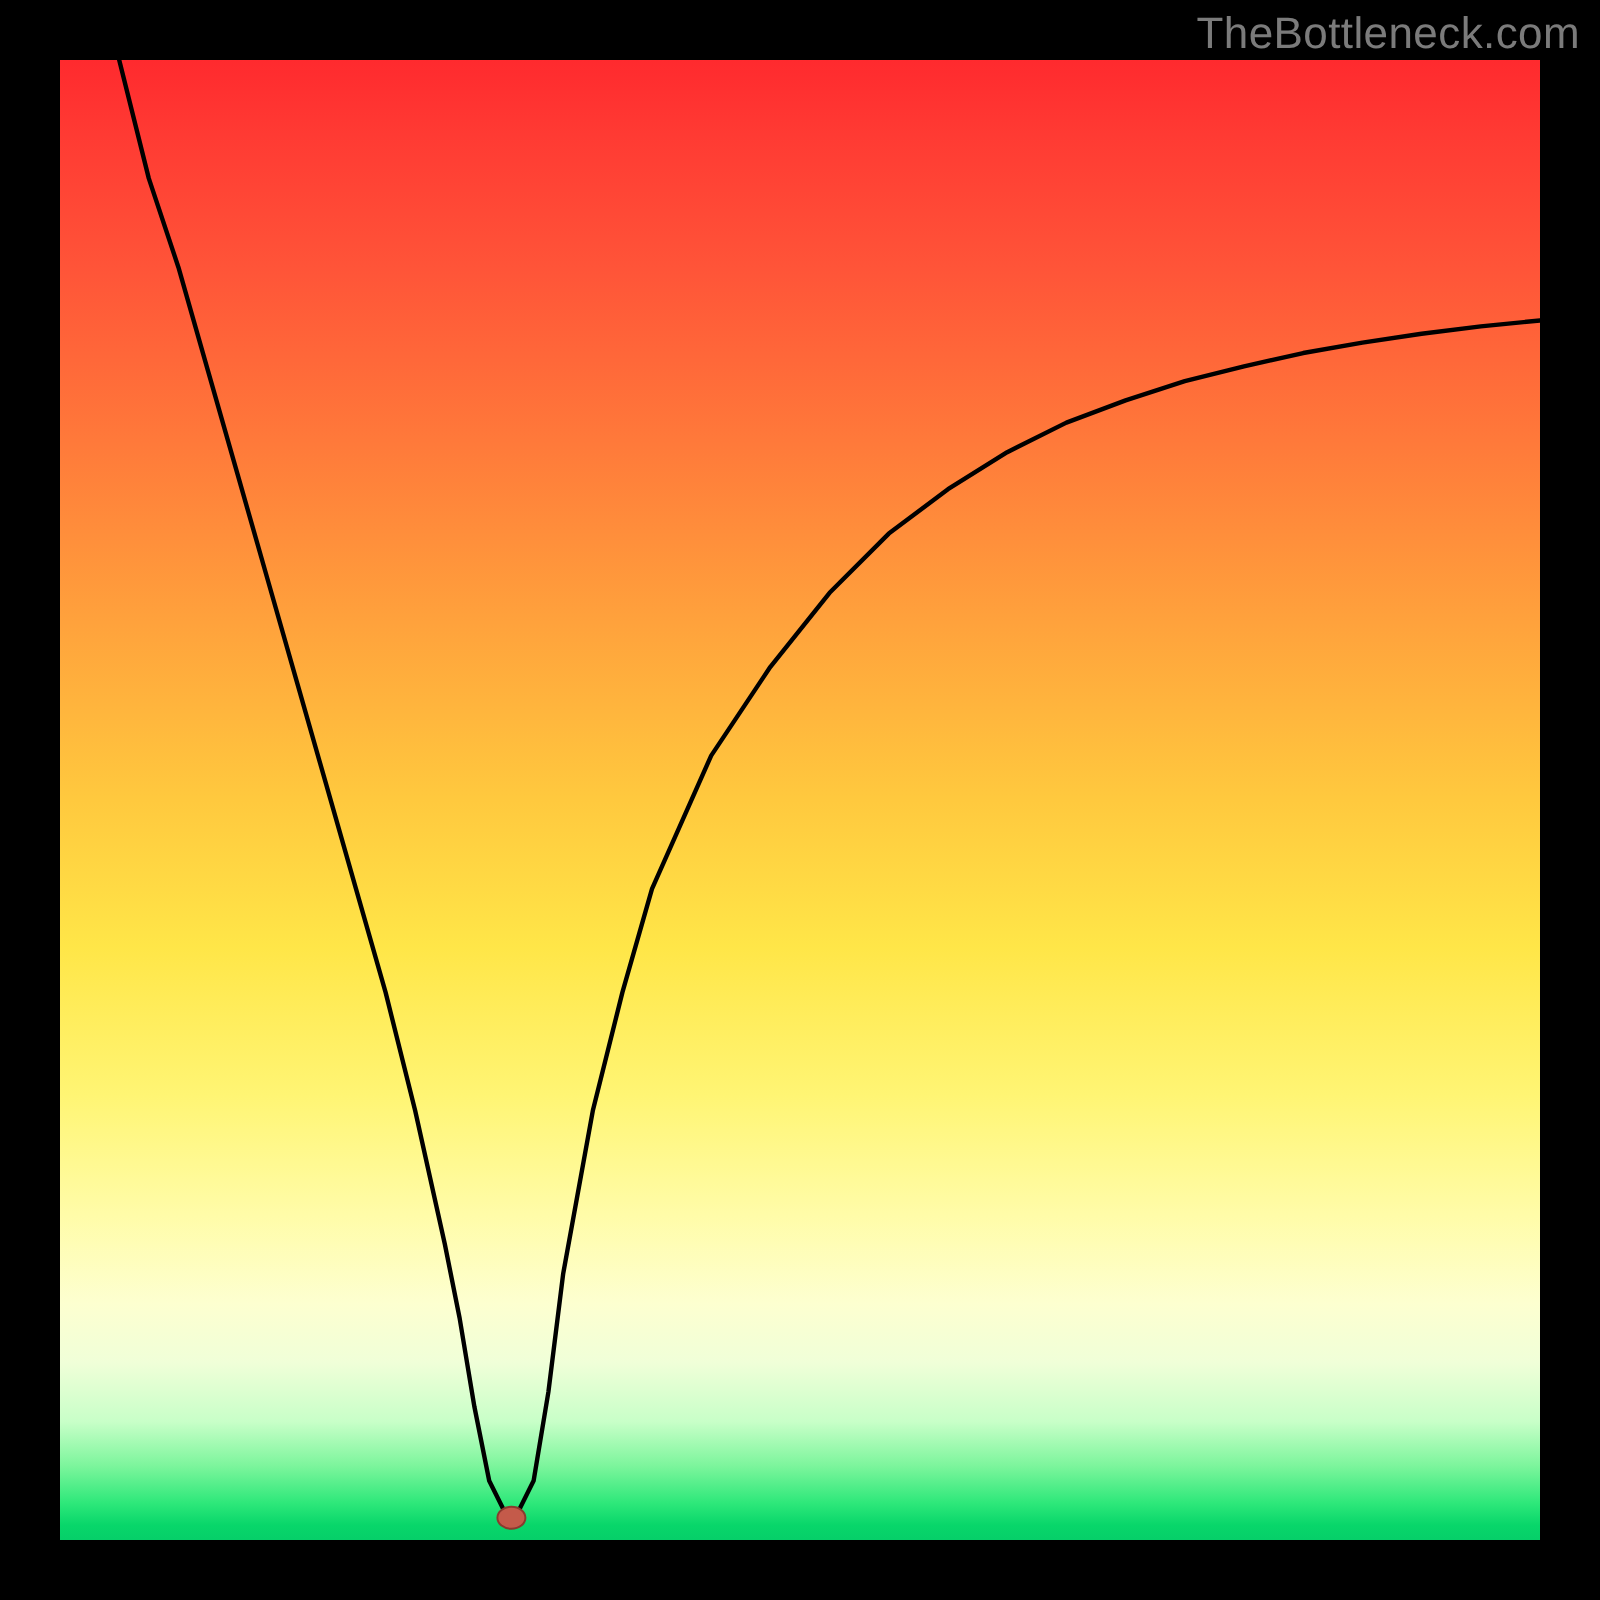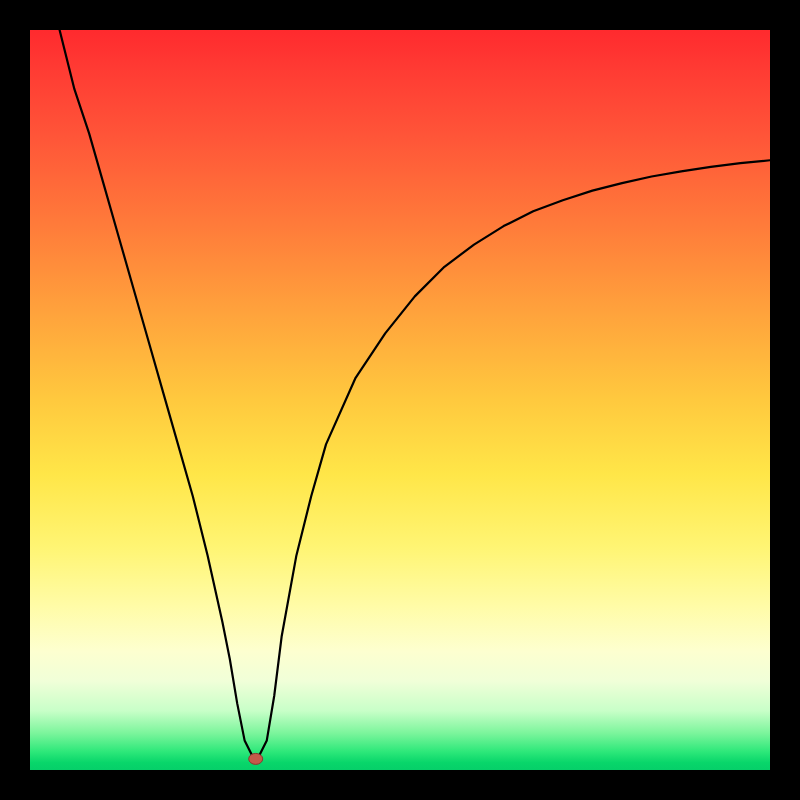--- a/index.html
+++ b/index.html
@@ -73,6 +73,7 @@
 <body>
 
 <div class="frame">
+  <div class="watermark">TheBottleneck.com</div>
   <div class="plot-area">
     <div class="gradient-bg"></div>
     <svg class="curve-svg" viewBox="0 0 740 740" preserveAspectRatio="none">

